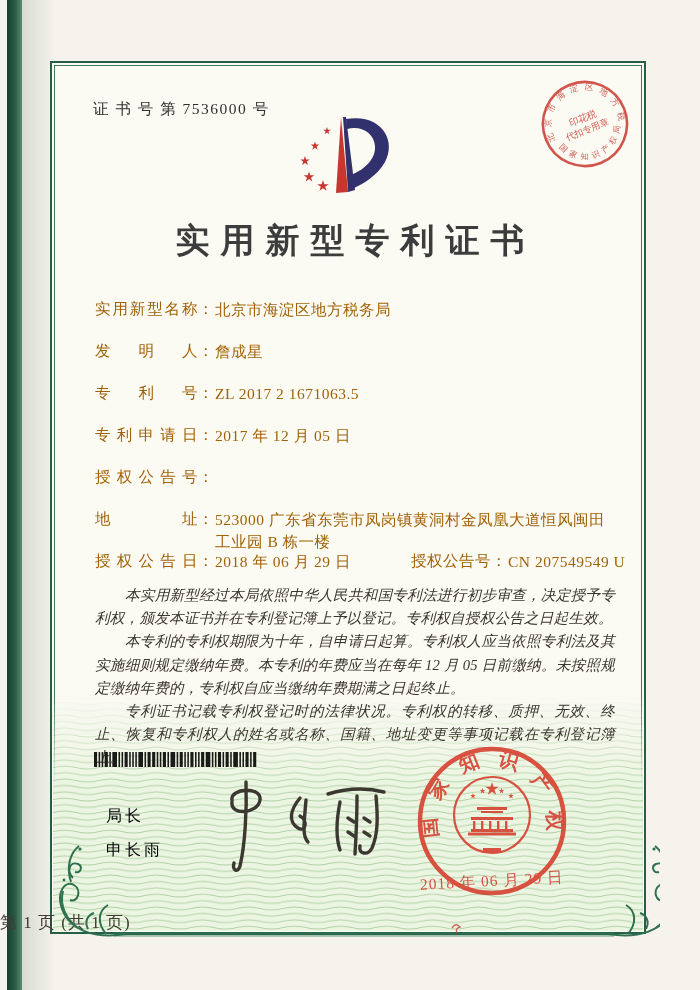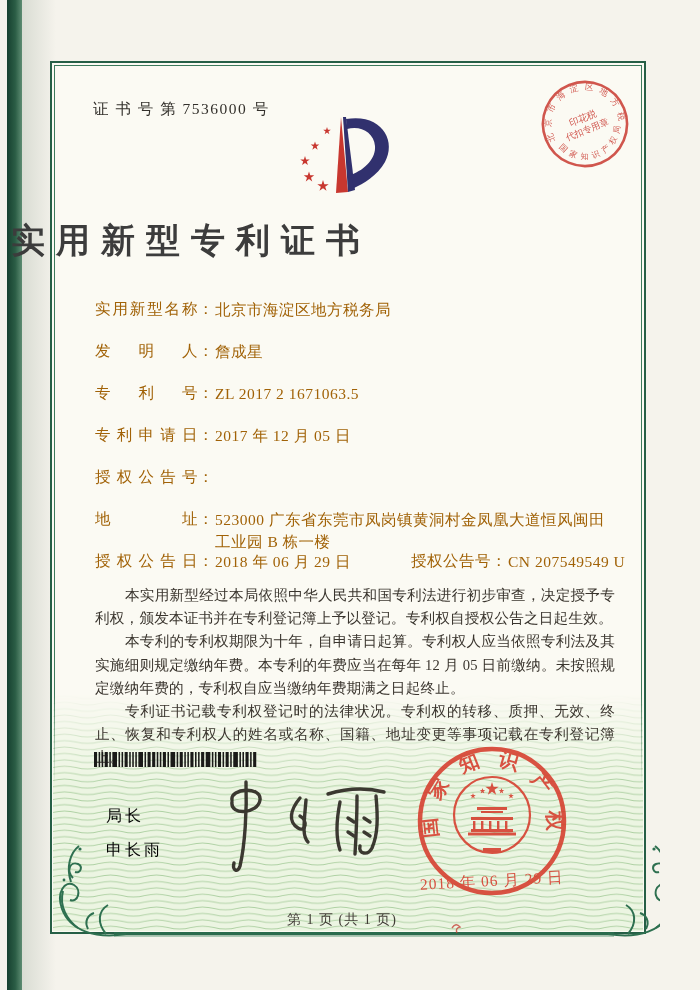--- a/index.html
+++ b/index.html
@@ -16,7 +16,7 @@
        -webkit-mask-image:linear-gradient(180deg,transparent 0,rgba(0,0,0,.55) 45px,#000 90px);
        mask-image:linear-gradient(180deg,transparent 0,rgba(0,0,0,.55) 45px,#000 90px);}
   #cert-no{left:93px;top:99px;font-size:15.5px;letter-spacing:1.5px;color:#33302b;}
-  #title{left:0;right:0;top:218px;font-size:34px;font-weight:700;
+  #title{left:0;right:0;top:218px;text-align:center;font-size:34px;font-weight:700;
        letter-spacing:11px;text-indent:11px;color:#3c3c3c;}
   .fieldrow{position:absolute;left:95px;display:flex;align-items:flex-start;
        font-size:15.5px;letter-spacing:.5px;color:#a16207;}

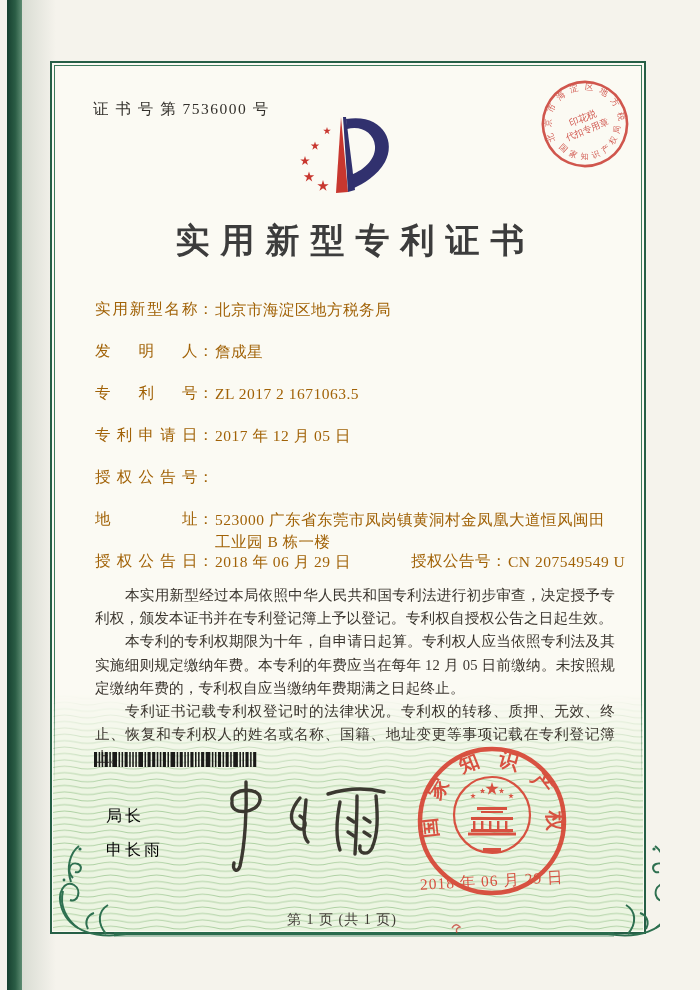--- a/index.html
+++ b/index.html
@@ -27,7 +27,7 @@
   .addr{max-width:404px;}
   #body-text{left:95px;top:584px;width:520px;font-size:14.6px;line-height:23.2px;
        letter-spacing:.2px;color:#3a352e;text-align:justify;}
-  #body-text p{margin:0;text-indent:2.05em;}
+  #body-text p{margin:0;text-indent:2.05em;font-style:italic;}
   .signoff{position:absolute;left:106px;font-family:"Liberation Sans",sans-serif;
        font-size:16px;letter-spacing:3px;color:#000000;}
   #footer{left:0;right:16px;top:911px;text-align:center;font-size:14px;

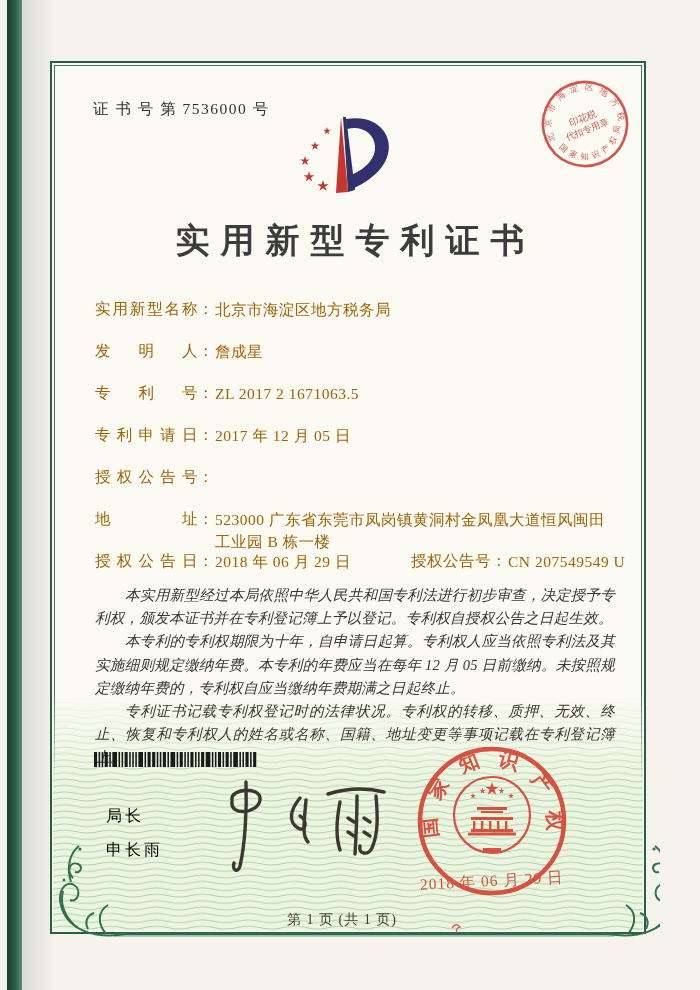--- a/index.html
+++ b/index.html
@@ -30,7 +30,7 @@
   #body-text p{margin:0;text-indent:2.05em;font-style:italic;}
   .signoff{position:absolute;left:106px;font-family:"Liberation Sans",sans-serif;
        font-size:16px;letter-spacing:3px;color:#000000;}
-  #footer{left:0;right:16px;top:911px;text-align:center;font-size:14px;
+  #footer{left:0;right:16px;top:911px;text-align:left;font-size:17px;
        letter-spacing:1px;color:#403c35;}
   svg{display:block}
 </style>

